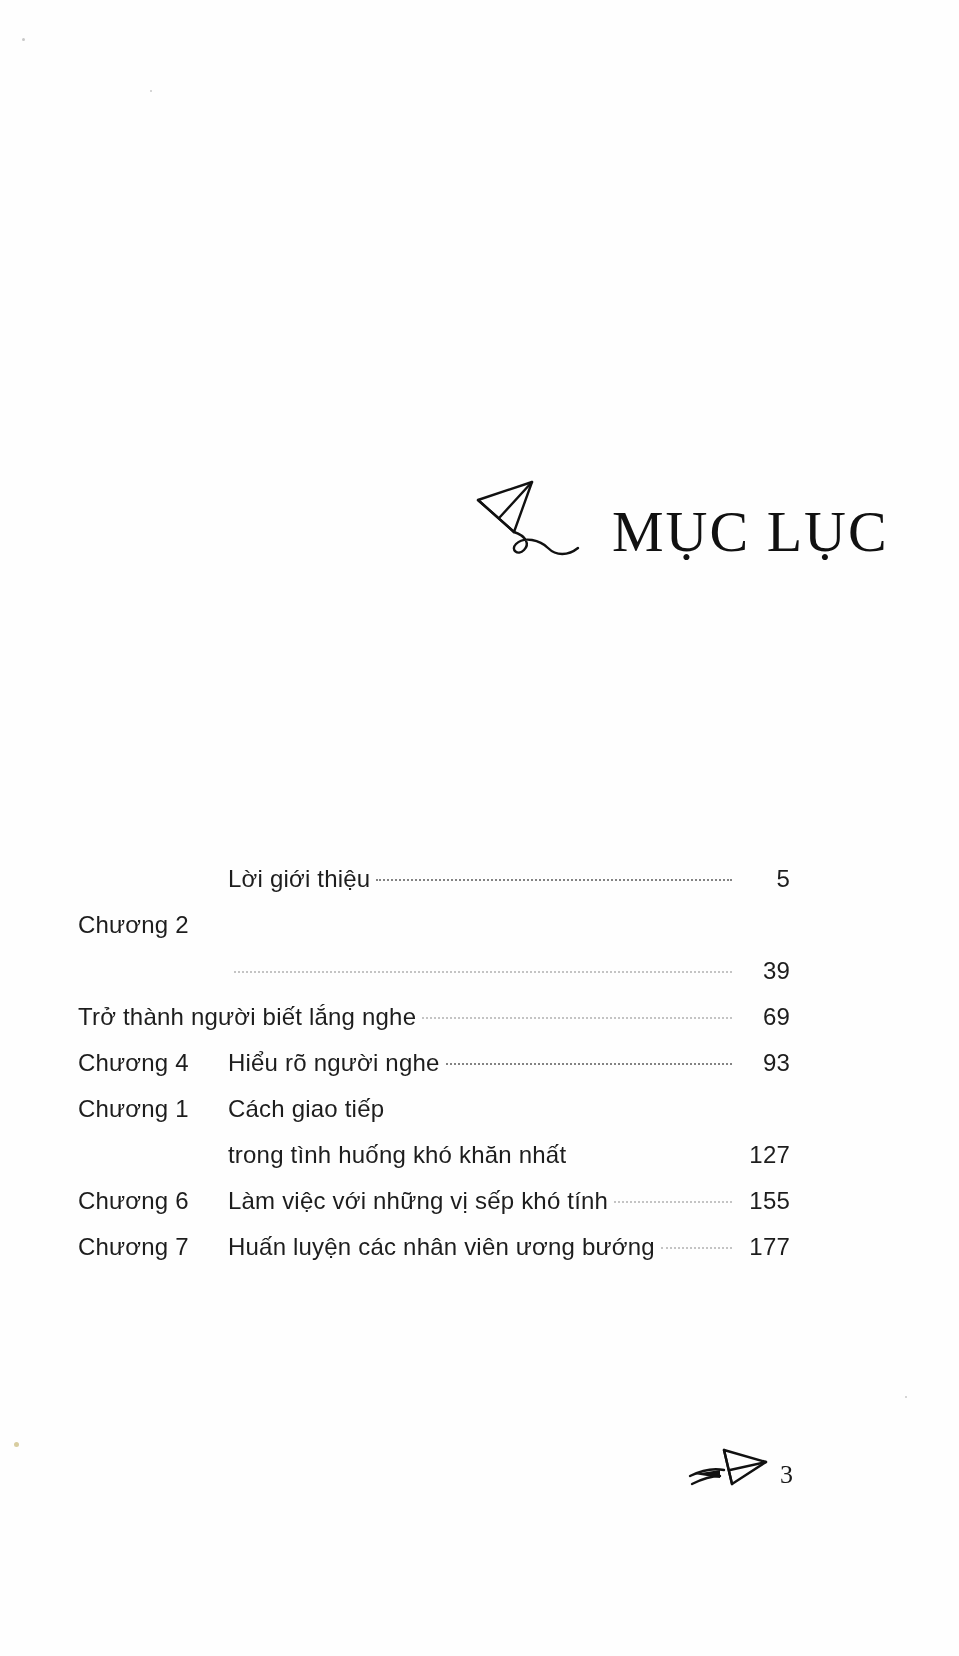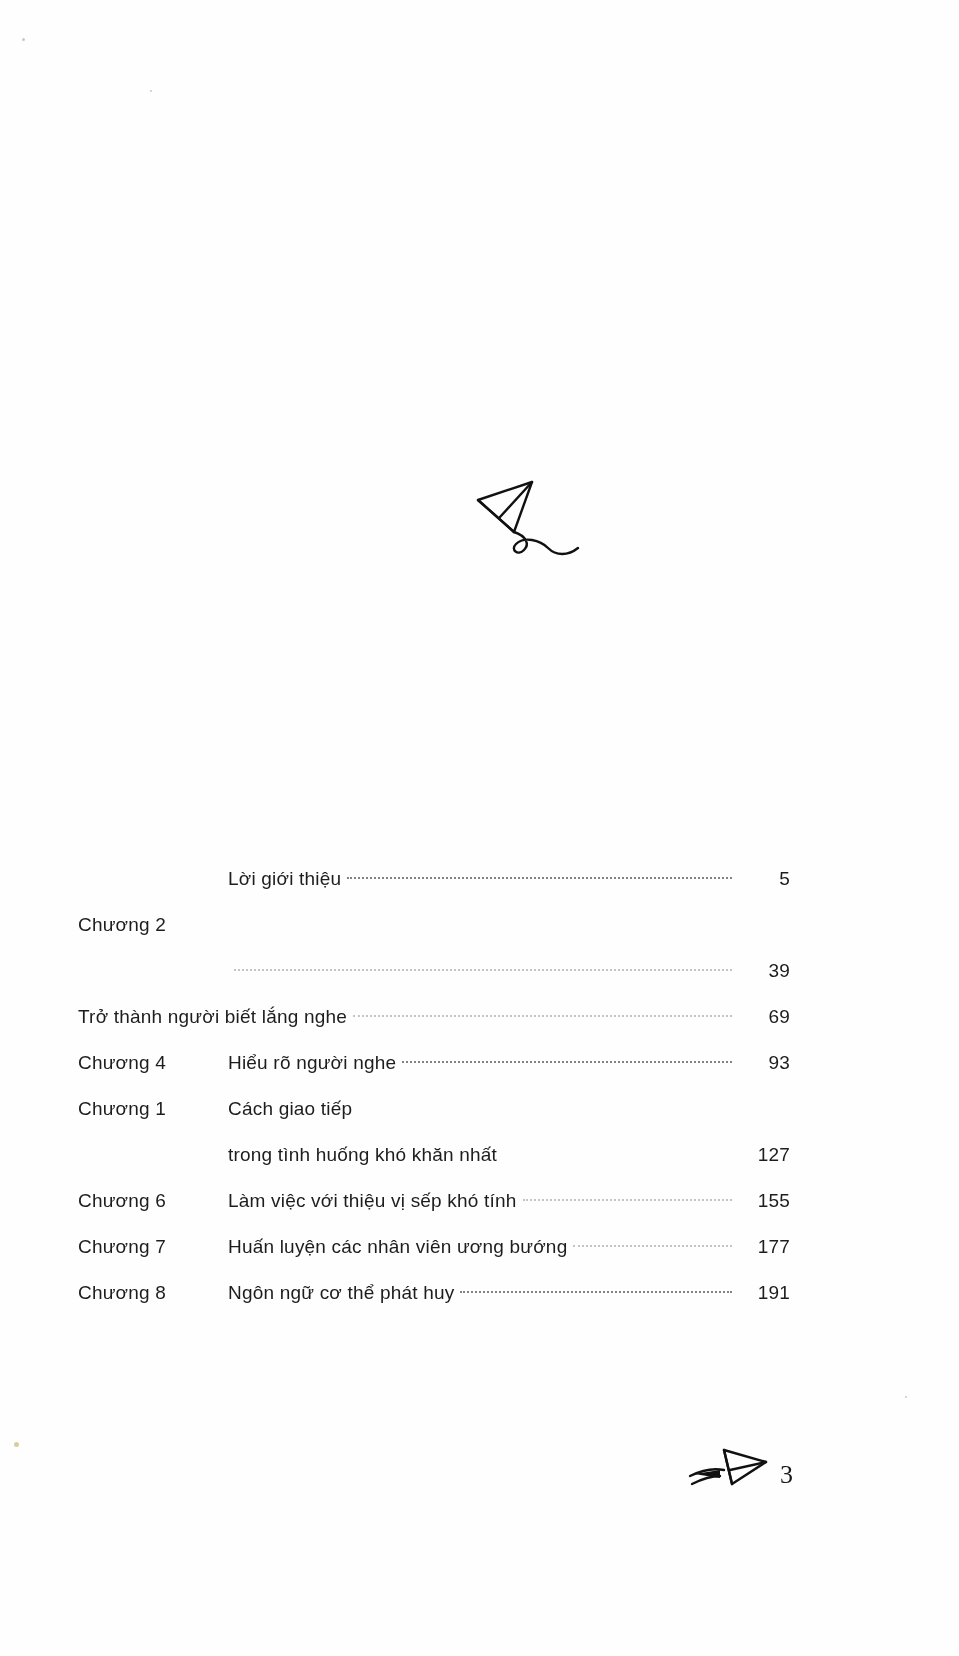--- a/index.html
+++ b/index.html
@@ -151,6 +151,7 @@
         </g>
       </svg>
     </div>
+    <div class="toc-title">MỤC LỤC</div>
   </div>
 
   <div class="toc">

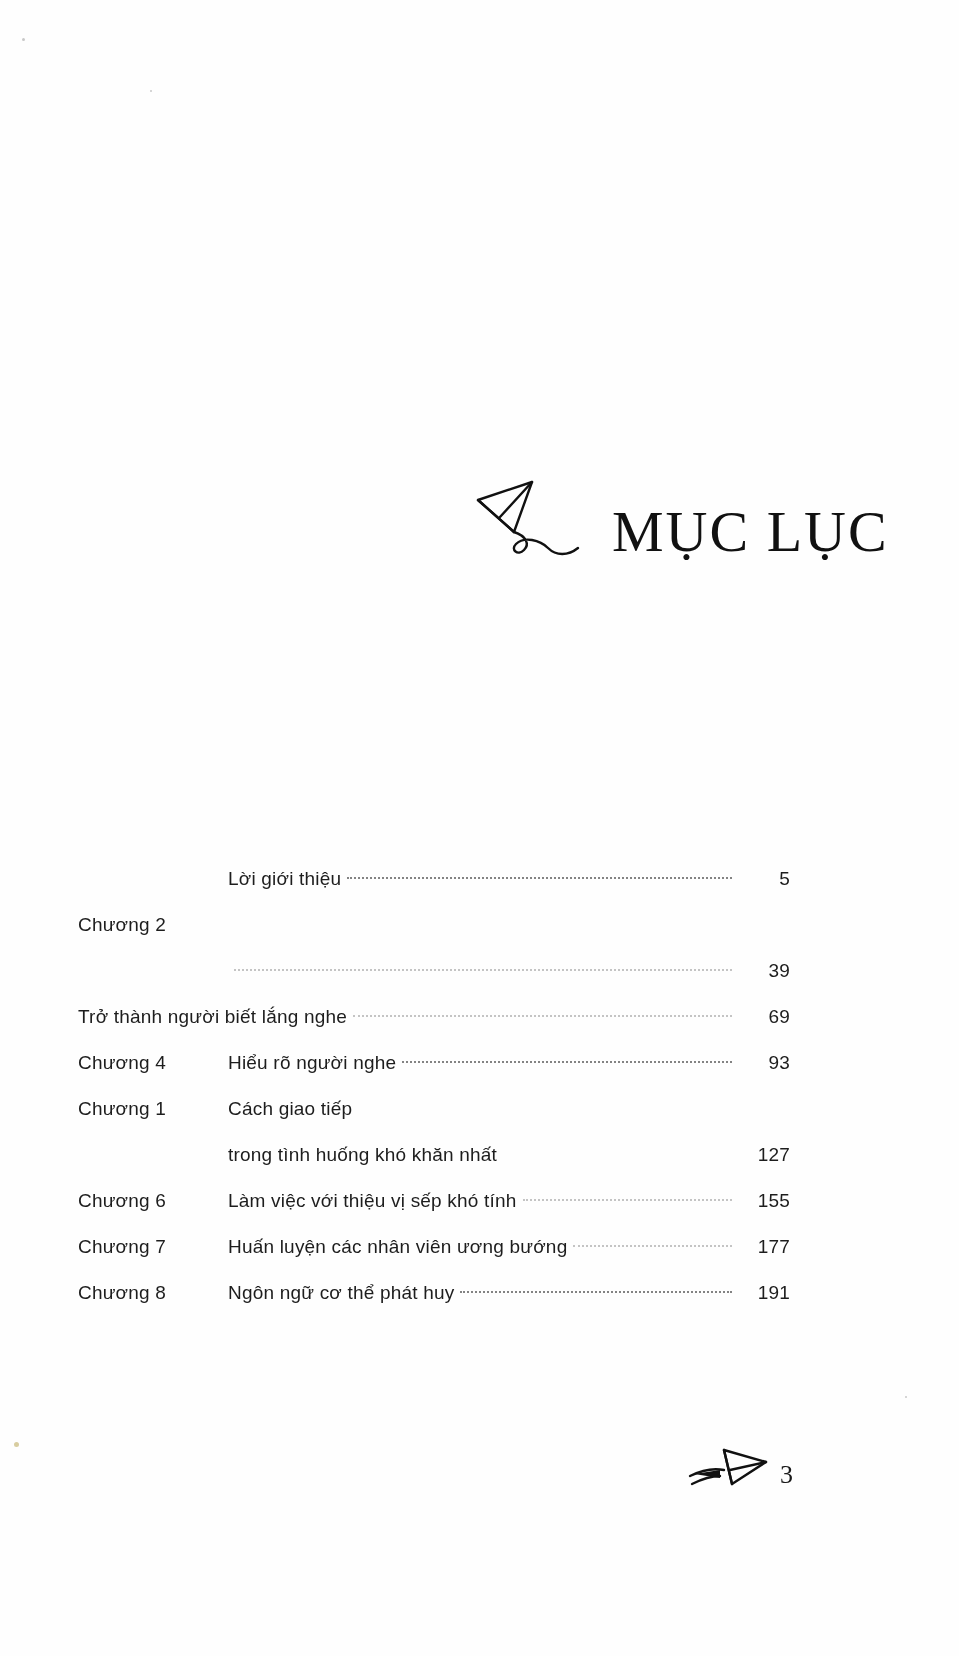--- a/index.html
+++ b/index.html
@@ -58,7 +58,7 @@
   .toc-row {
     display: flex;
     align-items: baseline;
-    font-size: 19px;
+    font-size: 24px;
     line-height: 46px;
     color: #1d1d1d;
     letter-spacing: 0.2px;

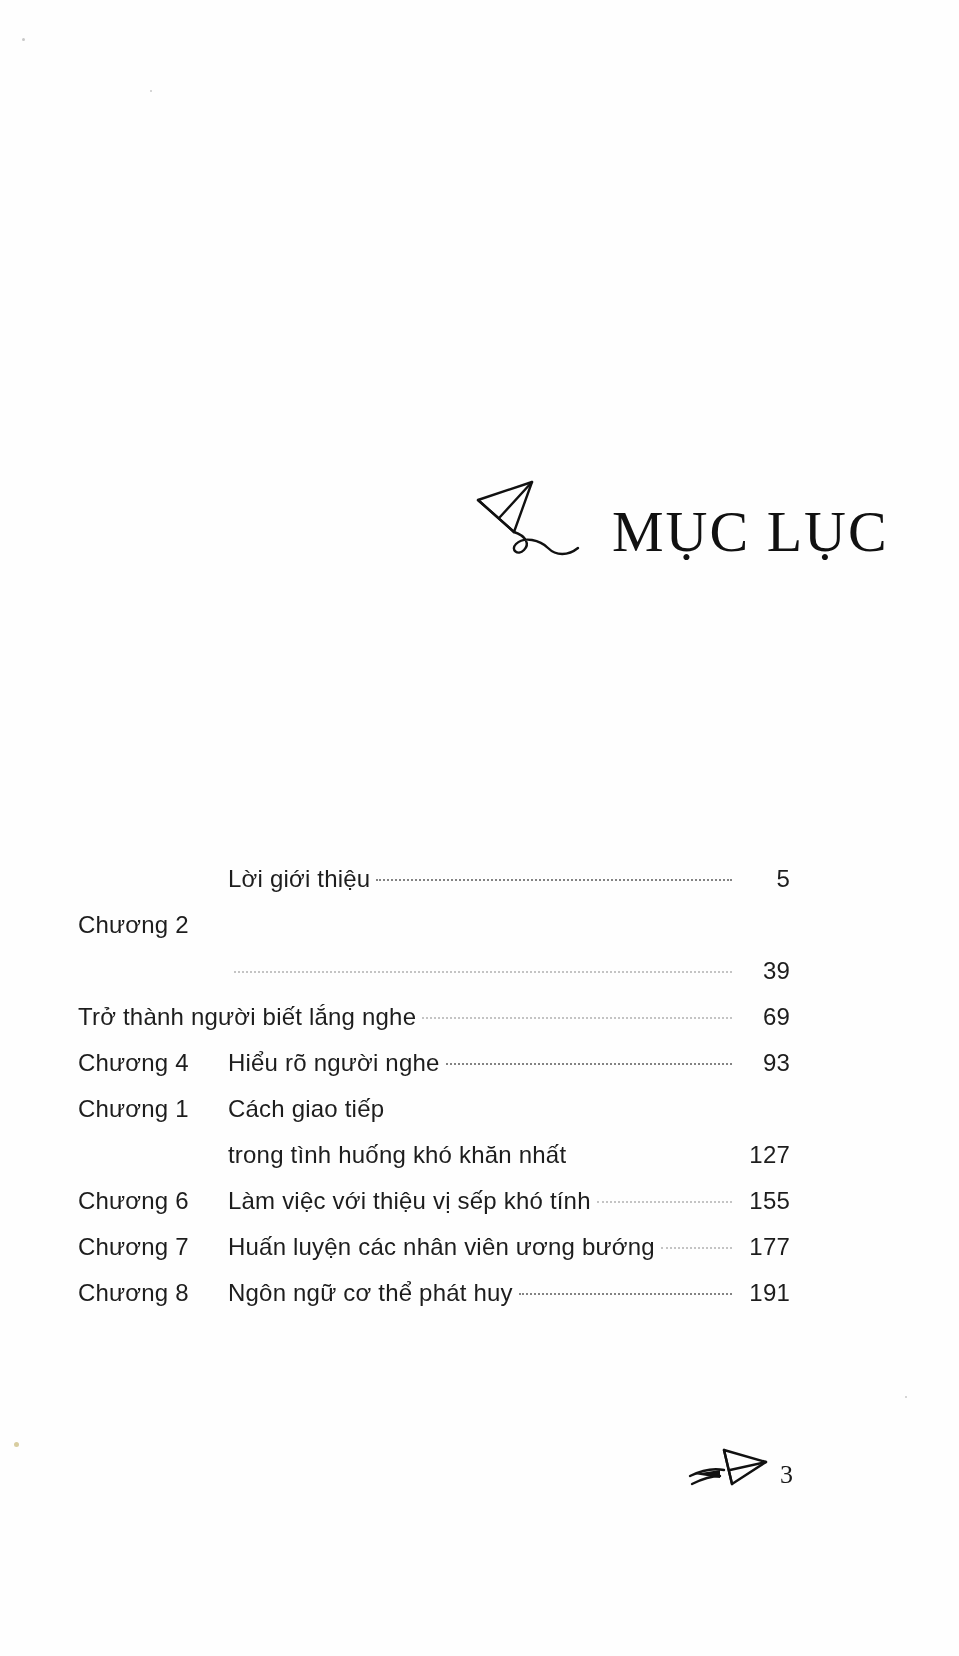--- a/index.html
+++ b/index.html
@@ -205,7 +205,7 @@
 
     <div class="toc-row">
       <span class="chap">Chương 6</span>
-      <span class="label">Làm việc với thiệu vị sếp khó tính</span>
+      <span class="label">Làm việc với những vị sếp khó tính</span>
       <span class="leader faint"></span>
       <span class="page-num">155</span>
     </div>

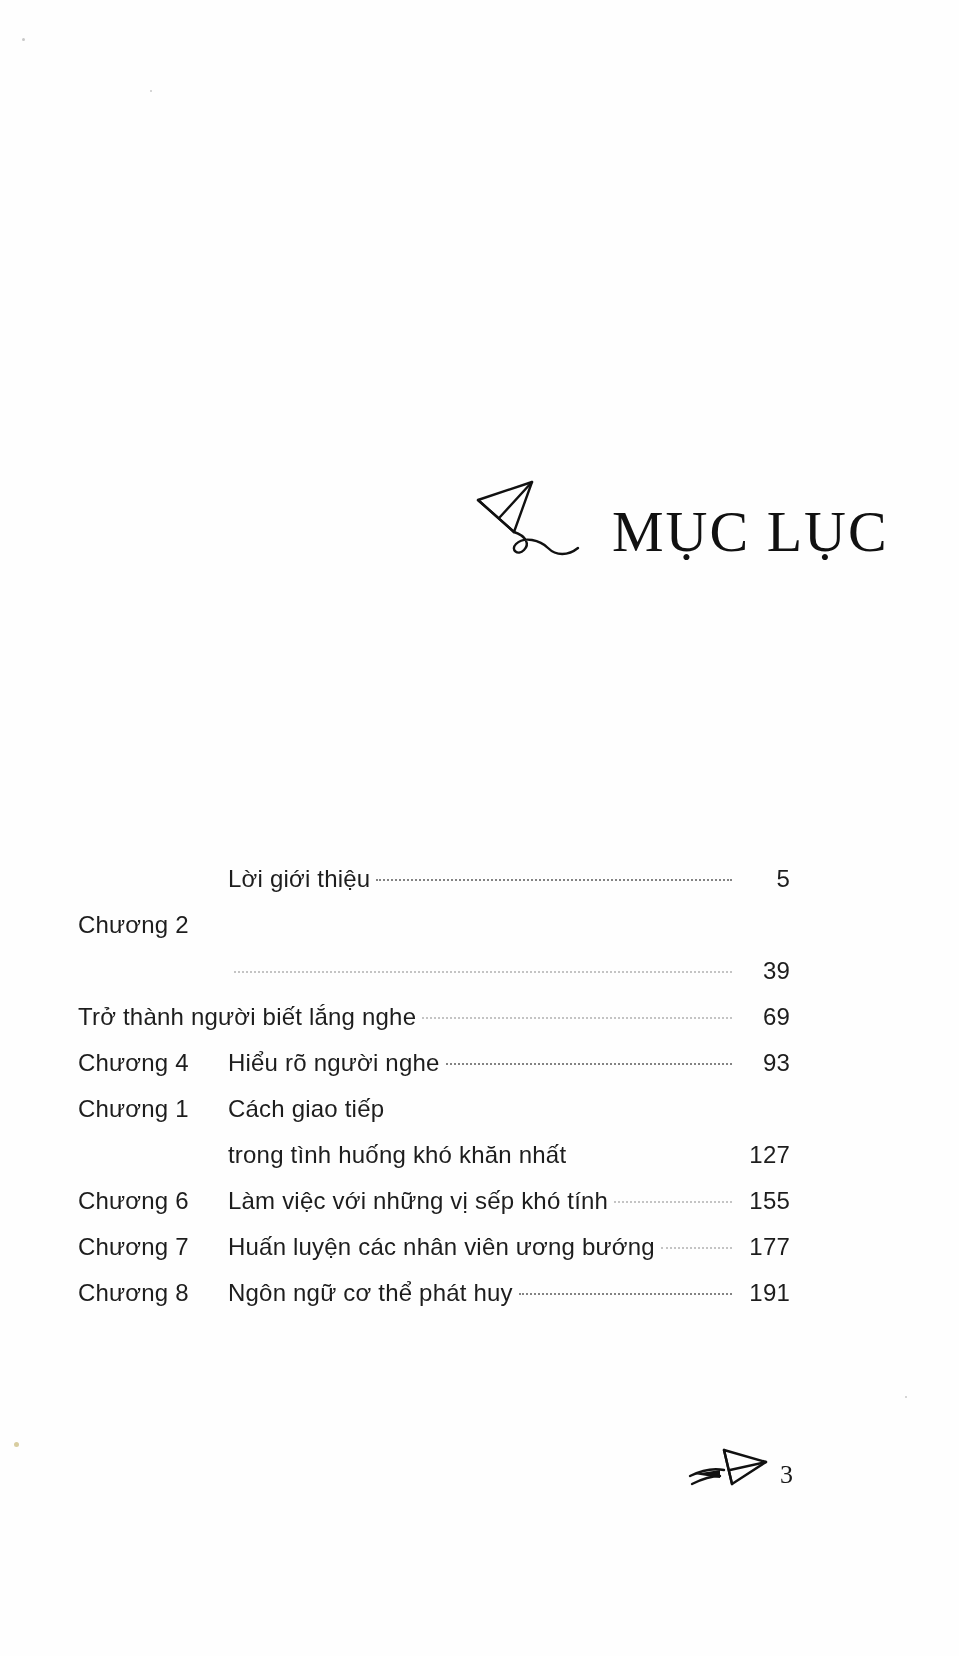--- a/index.html
+++ b/index.html
@@ -217,12 +217,6 @@
       <span class="page-num">177</span>
     </div>
 
-    <div class="toc-row">
-      <span class="chap">Chương 8</span>
-      <span class="label">Ngôn ngữ cơ thể phát huy</span>
-      <span class="leader"></span>
-      <span class="page-num">191</span>
-    </div>
 
   </div>
 

